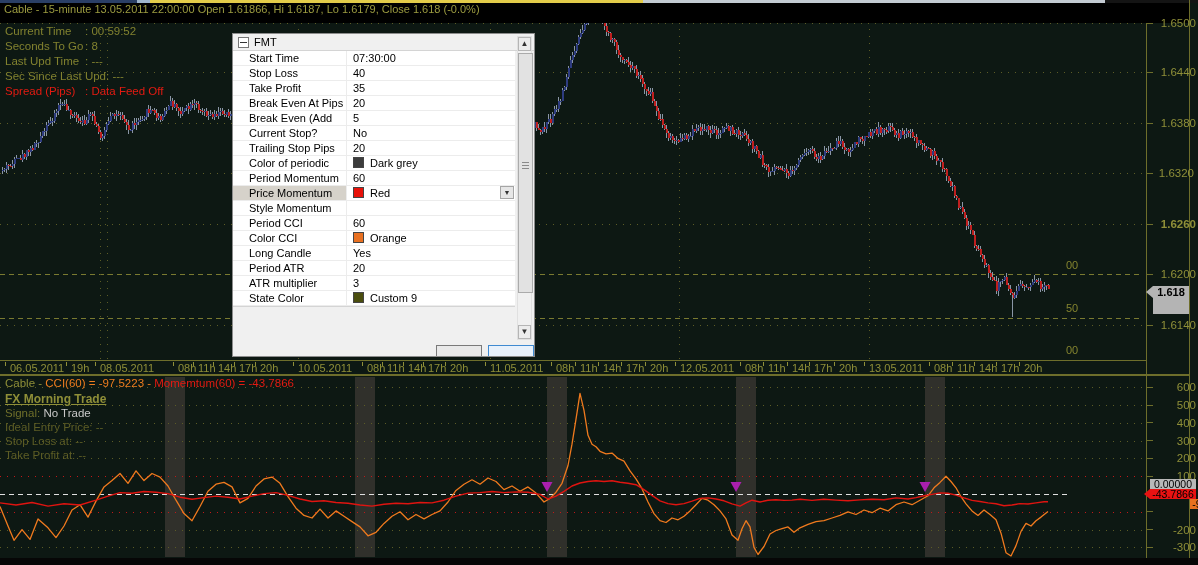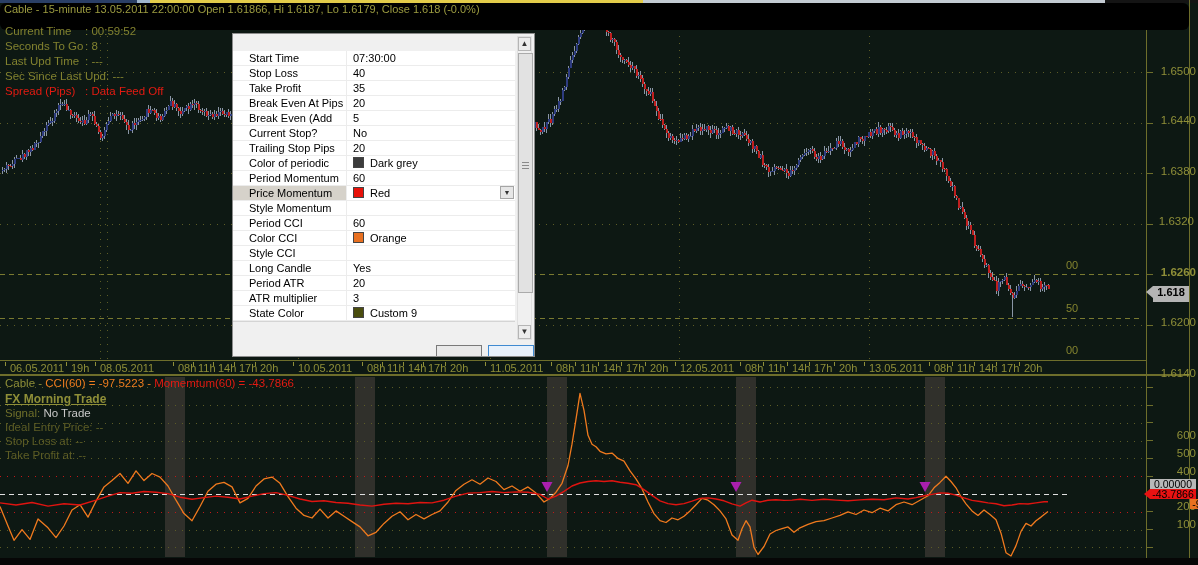--- a/index.html
+++ b/index.html
@@ -9,7 +9,7 @@
   
   .strip-seg{position:absolute;top:0;height:3px;}
   
-  #title-bar{position:absolute;left:0;top:3px;width:1189px;height:27px;background:#000;z-index:2;border-radius:6px;}
+  #title-bar{position:absolute;left:0;top:3px;width:1189px;height:20px;background:#000;z-index:2;}
   #title-bar .t{position:absolute;left:4px;top:0;font-size:11px;line-height:12px;color:#9c9c40;}
   
   #info-panel{position:absolute;left:5px;top:24px;z-index:3;}

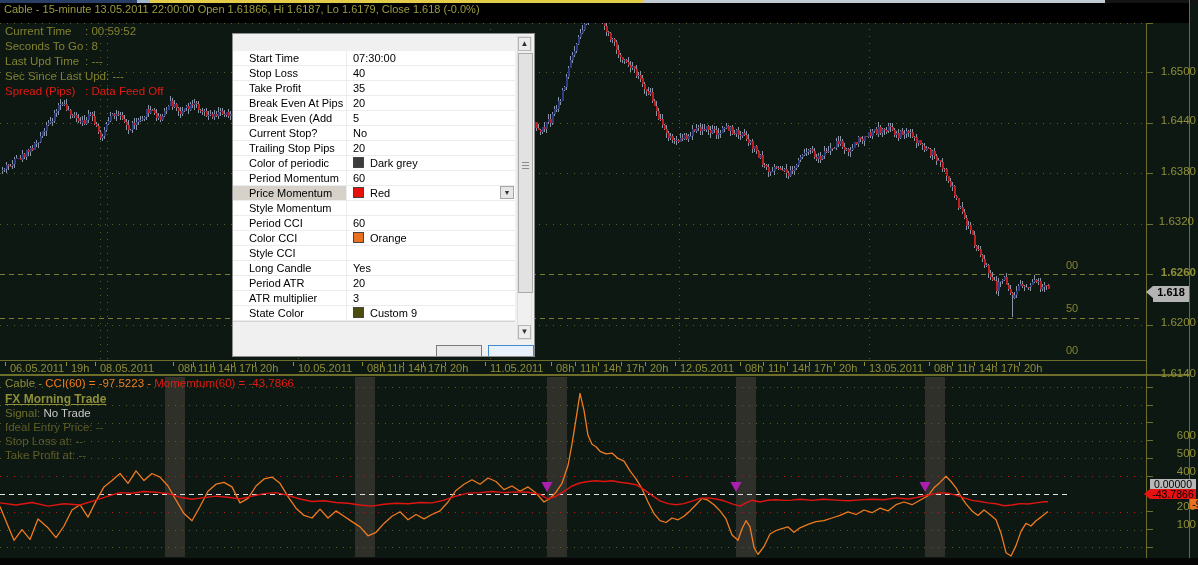--- a/index.html
+++ b/index.html
@@ -20,7 +20,7 @@
   .xtick{position:absolute;top:362px;font-size:11px;color:#8f8f38;z-index:2;}
   .xtick .tickmark{position:absolute;left:-5px;top:0px;width:1px;height:4px;background:#8f8f38;}
   
-  .ylab{position:absolute;width:46px;text-align:right;font-size:11.5px;color:#8f8f38;z-index:2;margin-top:48px;}
+  .ylab{position:absolute;width:46px;text-align:right;font-size:11.5px;color:#8f8f38;z-index:2;}
   .inline-lab{position:absolute;font-size:11px;color:#84842f;z-index:2;}
   
   .tag{position:absolute;left:1150px;width:46px;height:10px;font-size:10.5px;line-height:10px;

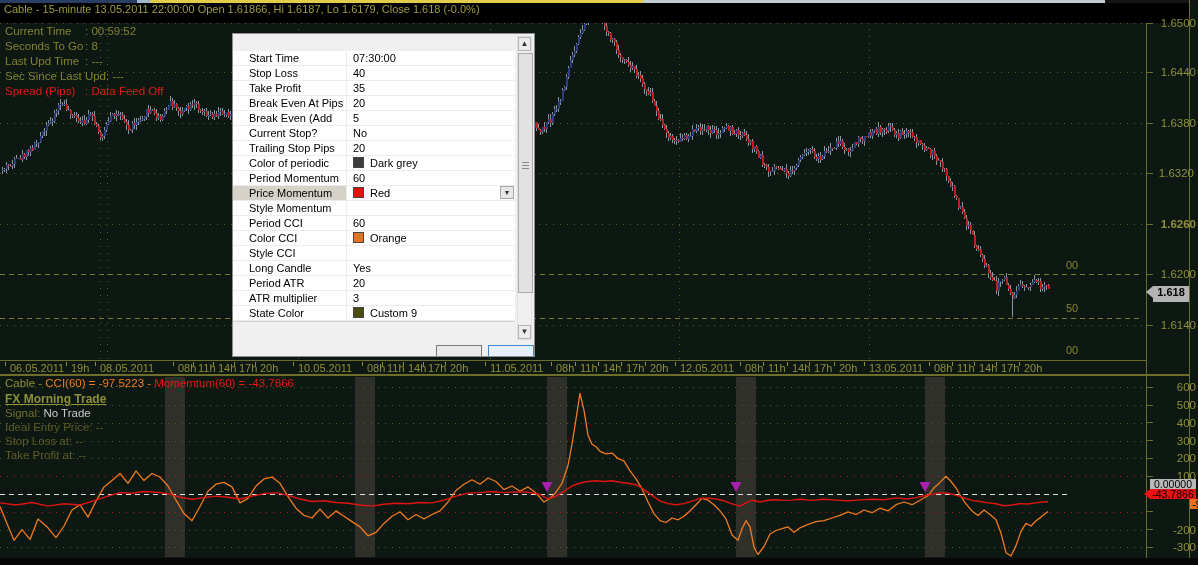--- a/index.html
+++ b/index.html
@@ -787,6 +787,10 @@
   </div>
 
   <div id="dialog">
+    <div id="dlg-header">
+      <span class="cbox"></span>
+      <span class="htxt">FMT</span>
+    </div>
     <div id="dlg-rows">
         <div class="dlg-row">
           <div class="dlg-lbl">Start Time</div>

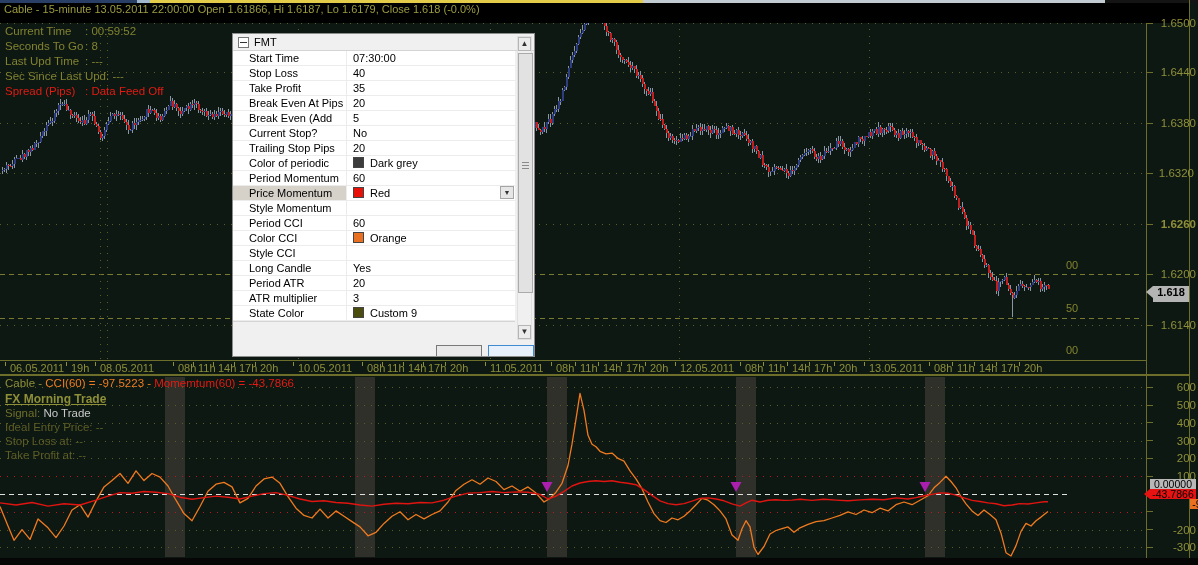--- a/index.html
+++ b/index.html
@@ -845,10 +845,6 @@
           <div class="dlg-val"><span class="swatch" style="background: rgb(232, 112, 32);"></span><span>Orange</span></div>
         </div>
         <div class="dlg-row">
-          <div class="dlg-lbl">Style CCI</div>
-          <div class="dlg-val"><span></span></div>
-        </div>
-        <div class="dlg-row">
           <div class="dlg-lbl">Long Candle Check?</div>
           <div class="dlg-val"><span>Yes</span></div>
         </div>

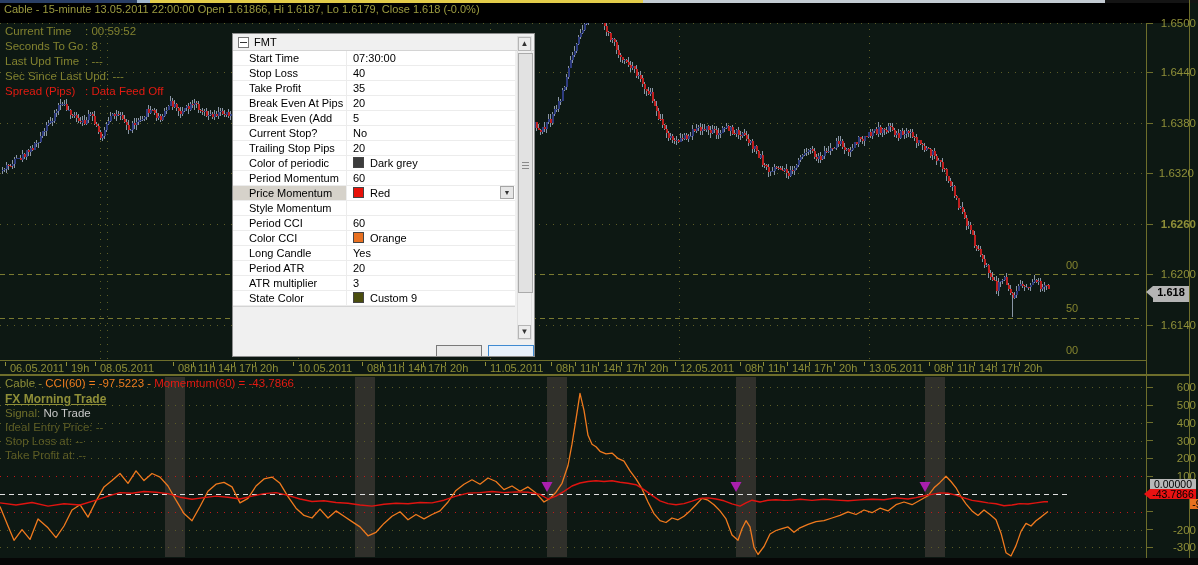--- a/index.html
+++ b/index.html
@@ -27,7 +27,7 @@
        color:#000;text-align:center;z-index:3;}
   .tag .arr{position:absolute;left:-6px;top:0;width:0;height:0;border-top:5px solid transparent;
        border-bottom:5px solid transparent;}
-  #price-tag{position:absolute;left:1153px;top:286px;width:36px;height:16px;background:#b4b4b4;
+  #price-tag{position:absolute;left:1153px;top:286px;width:36px;height:28px;background:#b4b4b4;
        color:#000;font-size:11px;line-height:13px;font-weight:bold;text-align:center;z-index:3;}
   #price-tag .arr{position:absolute;left:-7px;top:0;width:0;height:0;border-top:6.5px solid transparent;
        border-bottom:6.5px solid transparent;border-right:7px solid #b4b4b4;}

